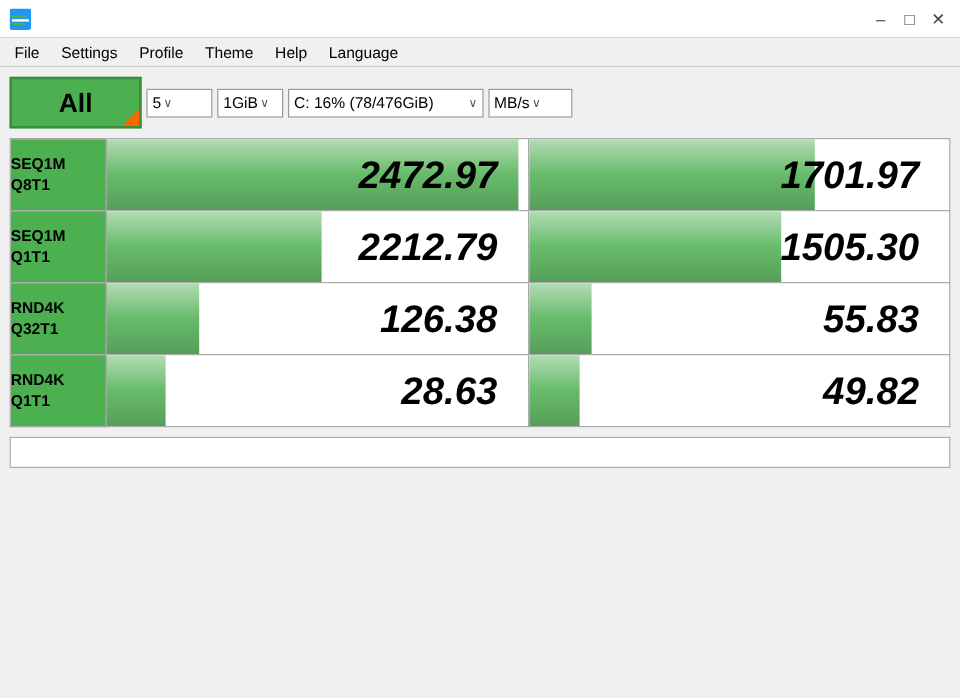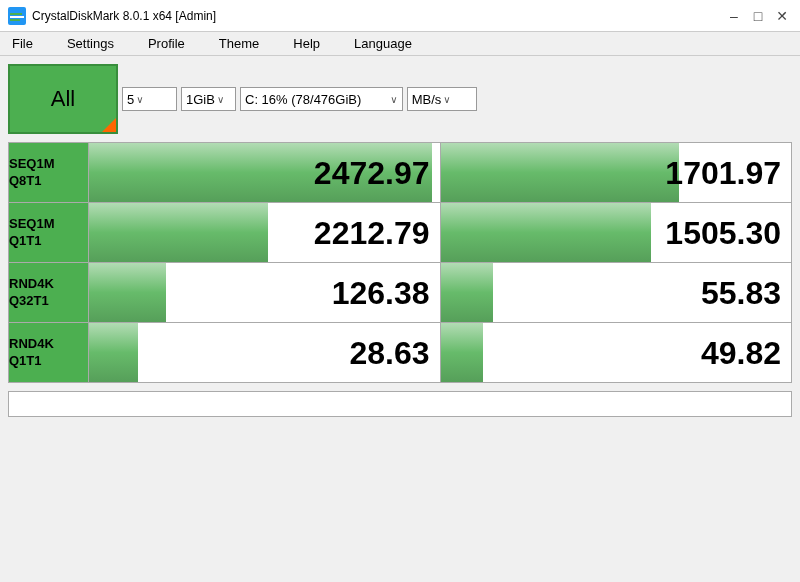--- a/index.html
+++ b/index.html
@@ -218,7 +218,6 @@
         <rect x="2" y="6" width="12" height="2" fill="#4caf50"></rect>
       </svg>
     </div>
-    <span class="title-text">CrystalDiskMark 8.0.1 x64 [Admin]</span>
   </div>
   <div class="title-controls">
     <button class="title-btn">–</button>

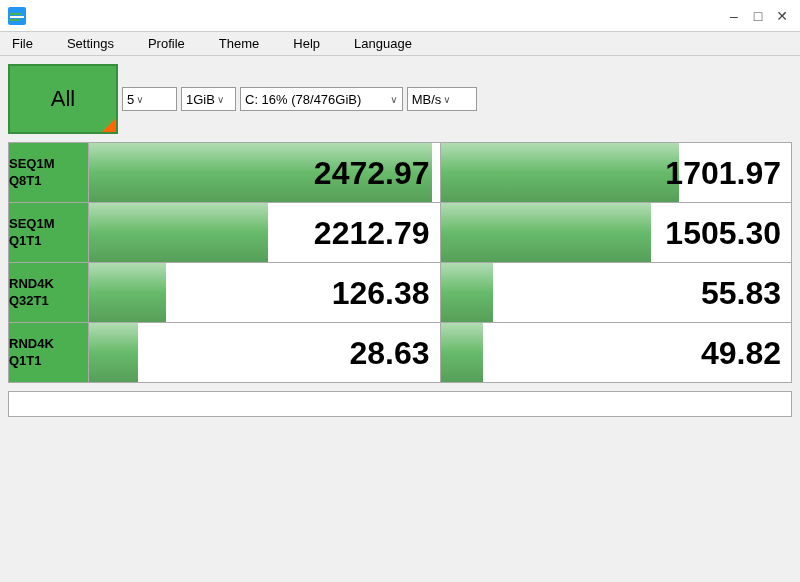--- a/index.html
+++ b/index.html
@@ -64,7 +64,7 @@
       padding: 2px 4px;
       height: 24px;
       border-bottom: 1px solid #ccc;
-      gap: 18px;
+      gap: 2px;
     }
     .menu-item {
       padding: 2px 8px;

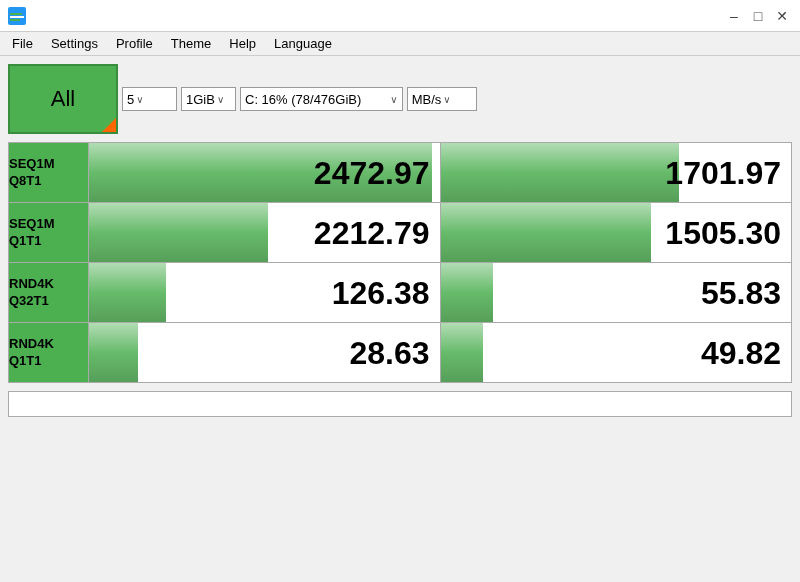--- a/index.html
+++ b/index.html
@@ -92,10 +92,10 @@
     .all-btn {
       background: #4caf50;
       color: #000;
-      font-weight: normal;
+      font-weight: bold;
       font-size: 22px;
       width: 110px;
-      height: 70px;
+      height: 43px;
       border: 2px solid #388e3c;
       cursor: pointer;
       display: flex;

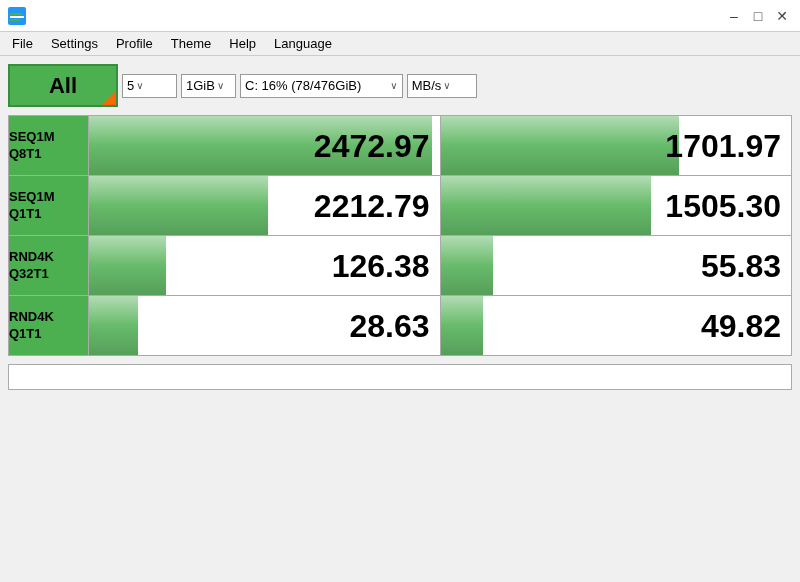--- a/index.html
+++ b/index.html
@@ -183,7 +183,7 @@
     }
     .value-text {
       position: absolute;
-      right: 10px;
+      right: 25px;
       top: 50%;
       transform: translateY(-50%);
       font-size: 32px;
@@ -191,6 +191,7 @@
       color: #000;
       white-space: nowrap;
       z-index: 2;
+      font-style: italic;
     }
 
     

